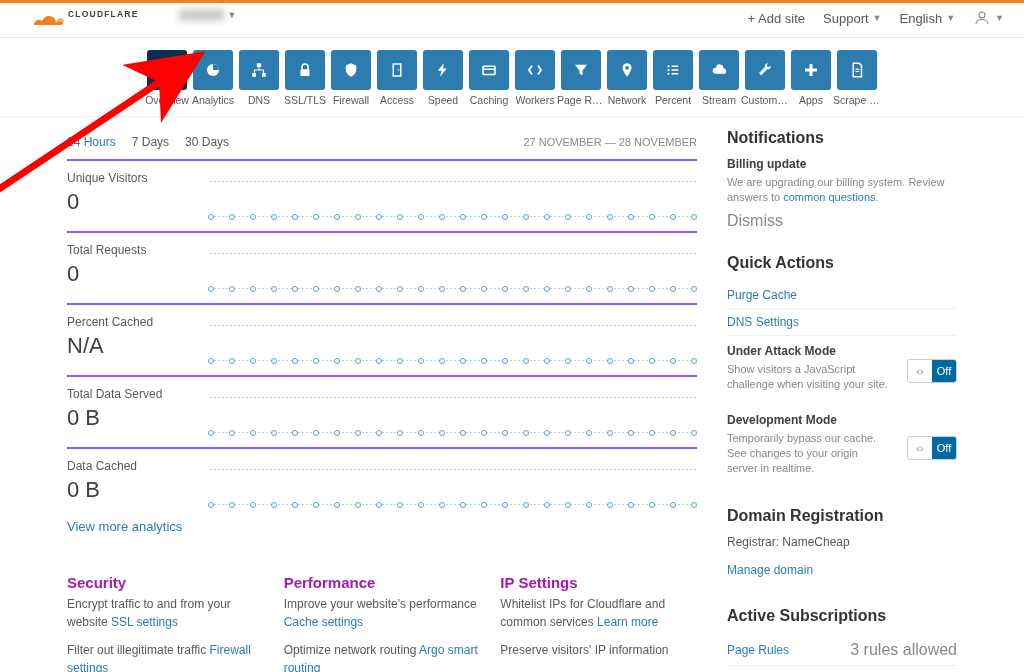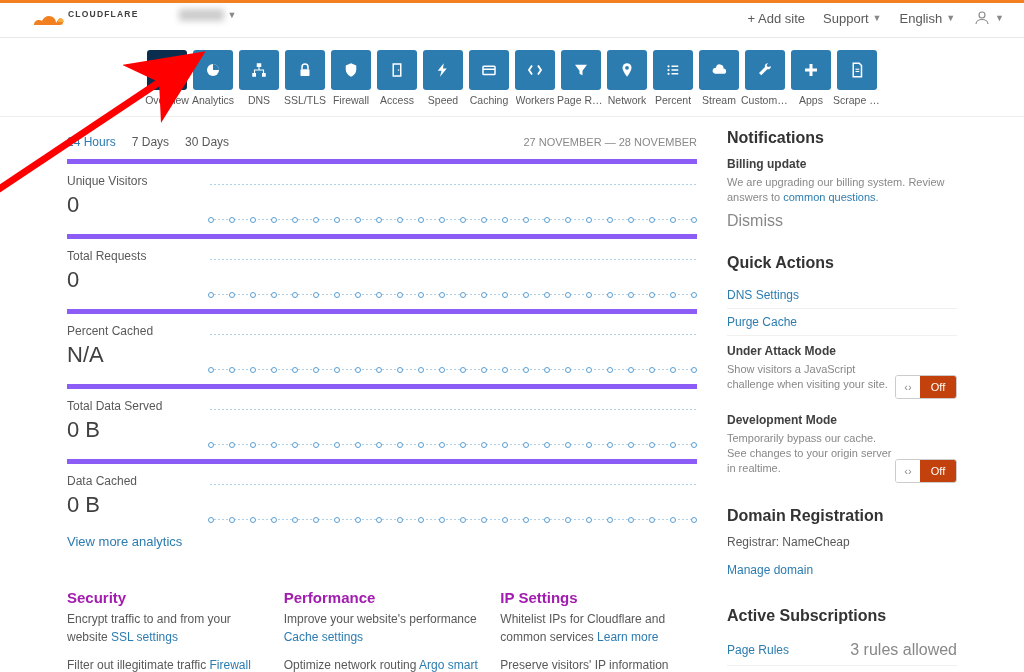--- a/index.html
+++ b/index.html
@@ -27,7 +27,7 @@
 .timerow .t { margin-right: 16px; color: #595959; }
 .timerow .t.active { color: #2c7cb0; }
 .timerow .date { margin-left: auto; color: #888; font-size: 11px; }
-.stat { border-top: 5px solid #8b5cf6; padding: 10px 0 14px; display: flex; gap: 11px; }
+.stat { border-top: 2px solid #8b5cf6; padding: 10px 0 14px; display: flex; gap: 11px; }
 .stat-left { width: 130px; }
 .stat-label { font-size: 12px; color: #595959; margin-bottom: 4px; }
 .stat-value { font-size: 22px; color: #404040; }

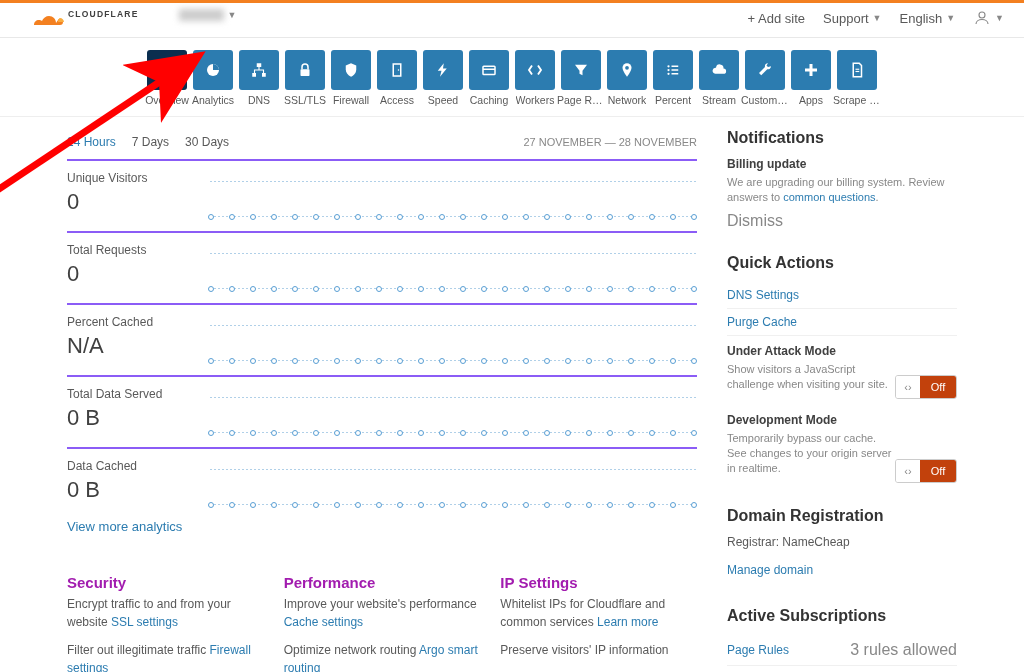--- a/index.html
+++ b/index.html
@@ -481,8 +481,8 @@
 
     <div class="sec">
       <h3>Quick Actions</h3>
+      <span class="qa link">Purge Cache</span>
       <span class="qa link">DNS Settings</span>
-      <span class="qa link">Purge Cache</span>
       <div class="toggle-row" style="border-top:1px solid #f0f0f0;padding-top:8px;">
         <div class="txt">
           <div class="sub">Under Attack Mode</div>

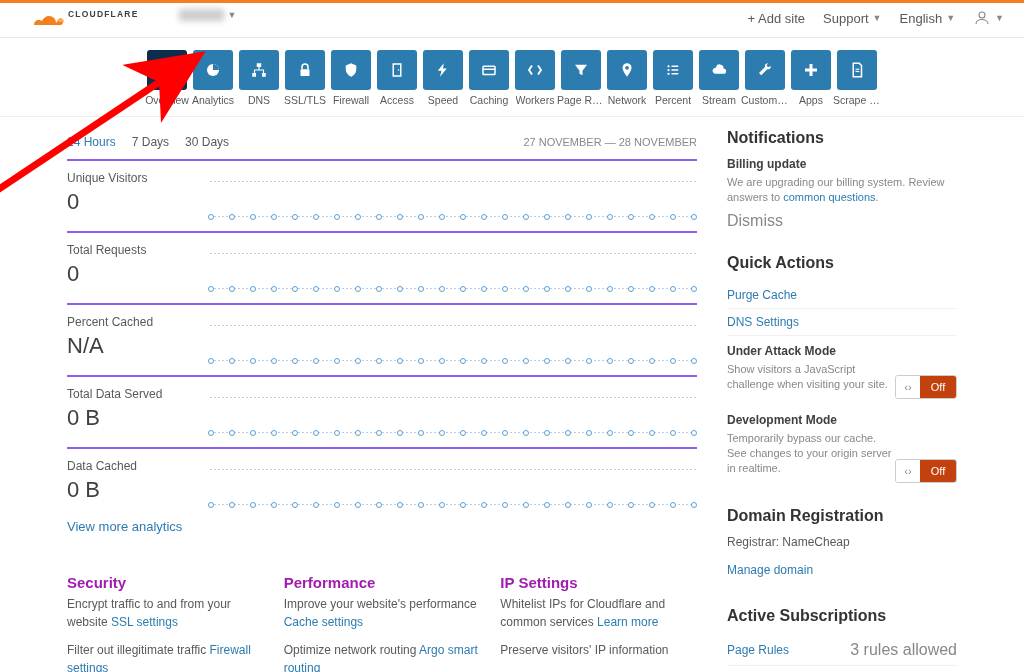--- a/index.html
+++ b/index.html
@@ -47,7 +47,7 @@
 .right .sub { font-size: 12px; font-weight: 600; color: #404040; margin-bottom: 4px; }
 .right .desc { font-size: 11px; color: #888; line-height: 1.4; margin-bottom: 6px; }
 .right .small { font-size: 16px; color: #888; }
-.toggle-row { display: flex; align-items: flex-end; gap: 0; margin-bottom: 14px; }
+.toggle-row { display: flex; align-items: center; gap: 16px; margin-bottom: 14px; }
 .toggle-row .txt { flex: 1; }
 .toggle { display: flex; border: 1px solid #ccc; border-radius: 3px; overflow: hidden; height: 24px; font-size: 11px; }
 .toggle .on { width: 24px; display: flex; align-items: center; justify-content: center; background: #fff; color: #888; }

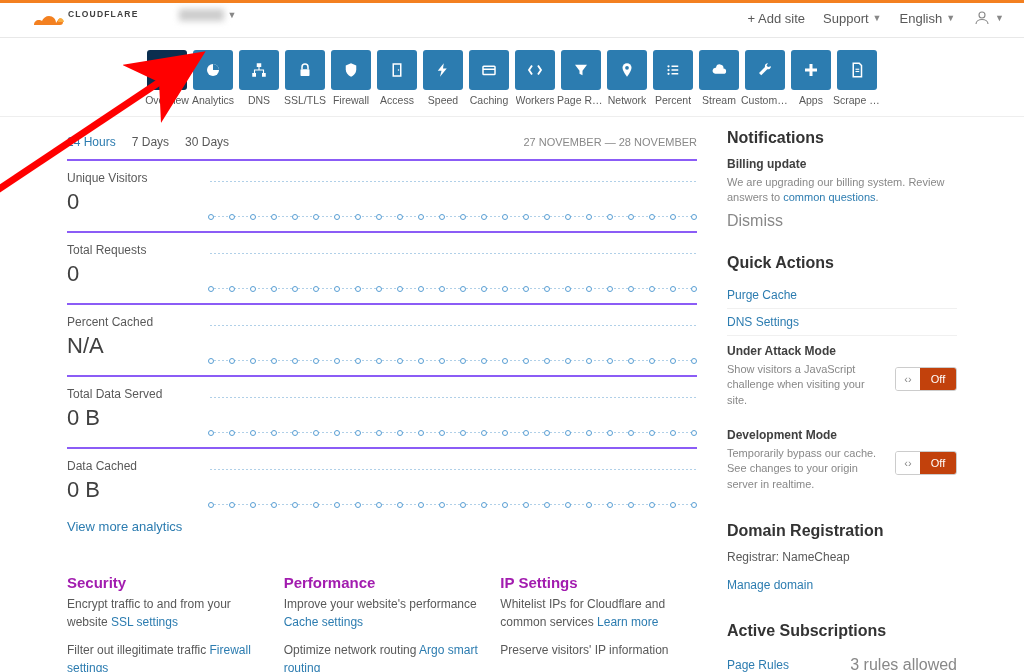--- a/index.html
+++ b/index.html
@@ -51,7 +51,7 @@
 .toggle-row .txt { flex: 1; }
 .toggle { display: flex; border: 1px solid #ccc; border-radius: 3px; overflow: hidden; height: 24px; font-size: 11px; }
 .toggle .on { width: 24px; display: flex; align-items: center; justify-content: center; background: #fff; color: #888; }
-.toggle .off { width: 36px; display: flex; align-items: center; justify-content: center; background: #c2410c; color: #fff; }
+.toggle .off { width: 24px; display: flex; align-items: center; justify-content: center; background: #0369a1; color: #fff; }
 .qa { font-size: 12px; padding: 6px 0; display: block; border-top: 1px solid #f0f0f0; }
 .qa:first-of-type { border-top: none; }
 .plan-row { display: flex; justify-content: space-between; align-items: center; font-size: 12px; padding: 6px 0; border-top: 1px solid #f0f0f0; }

